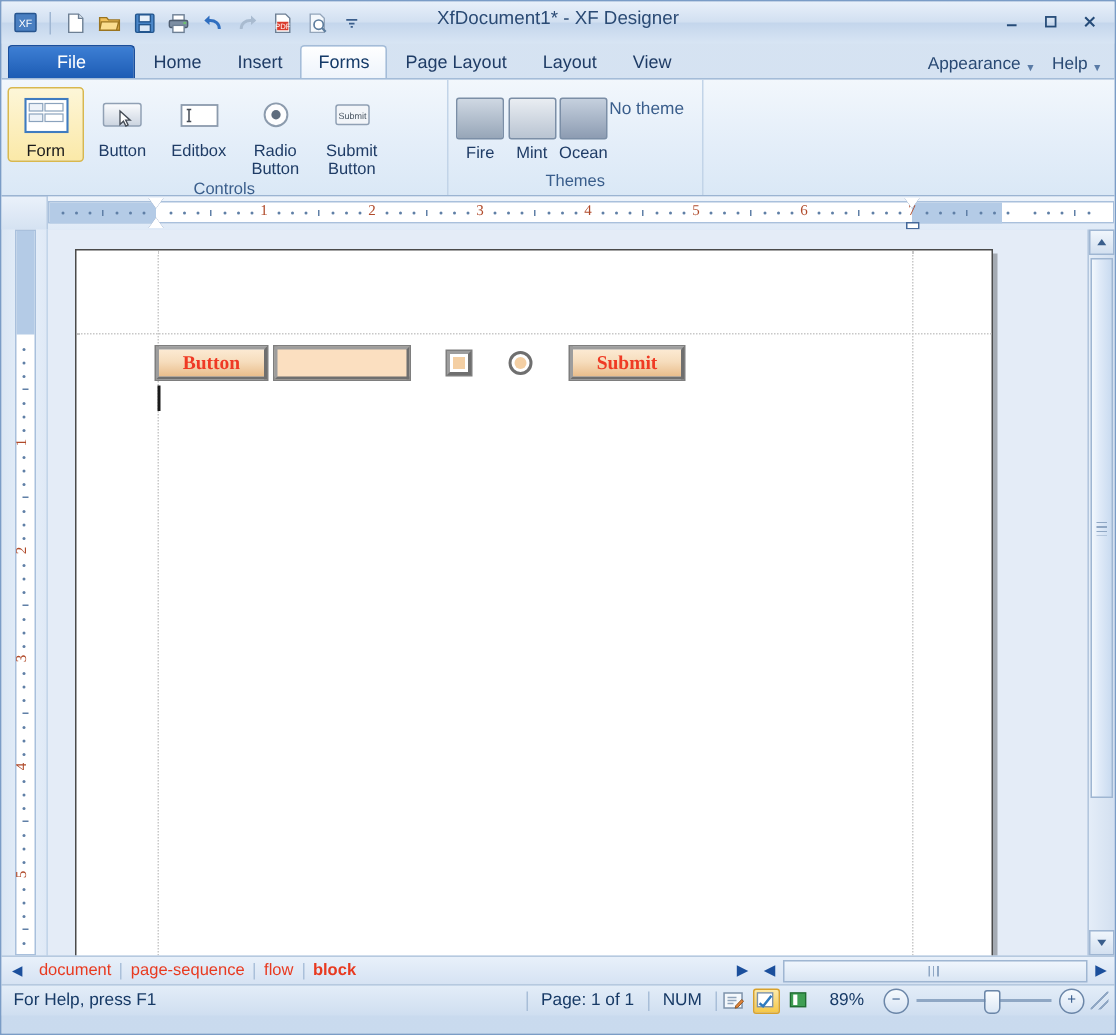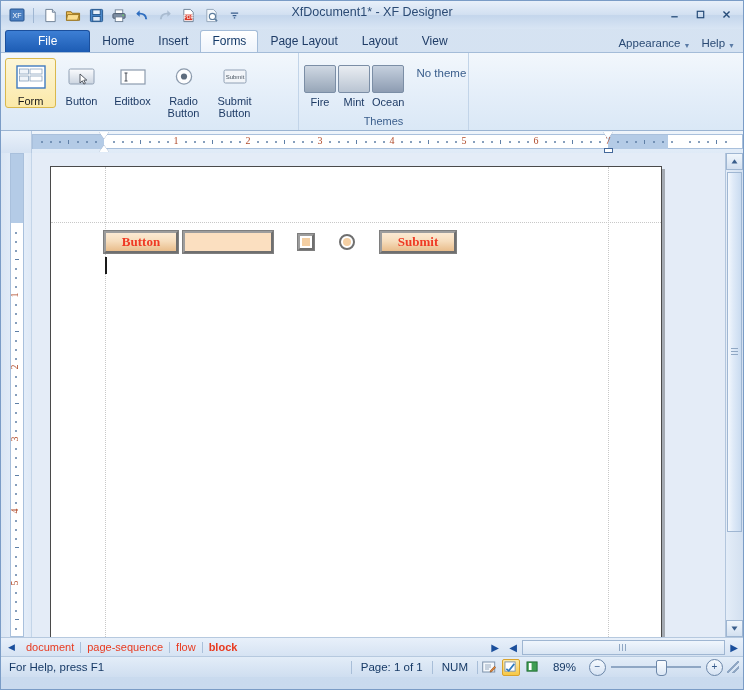--- a/index.html
+++ b/index.html
@@ -147,7 +147,7 @@
   .th-ocean{ background: linear-gradient(180deg,#c5d0de 0%, #8d9cb2 100%); }
   .notheme {
     font-size: 11.5px; color: #3a5e8c;
-    padding: 6px 8px 0 11px;
+    padding: 6px 8px 0 0;
     white-space: nowrap;
   }
 

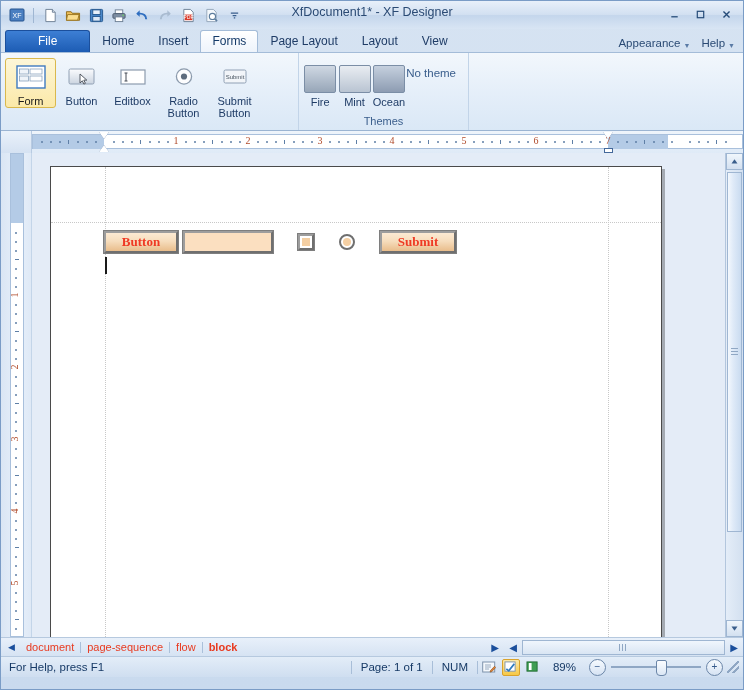--- a/index.html
+++ b/index.html
@@ -562,6 +562,7 @@
           <span class="rbtn-lbl"><span>Submit</span><br><span>Button</span></span>
         </div>
       </div>
+      <div class="rg-label">Controls</div>
     </div>
 
     <div class="rgroup" style="width:170px;">

